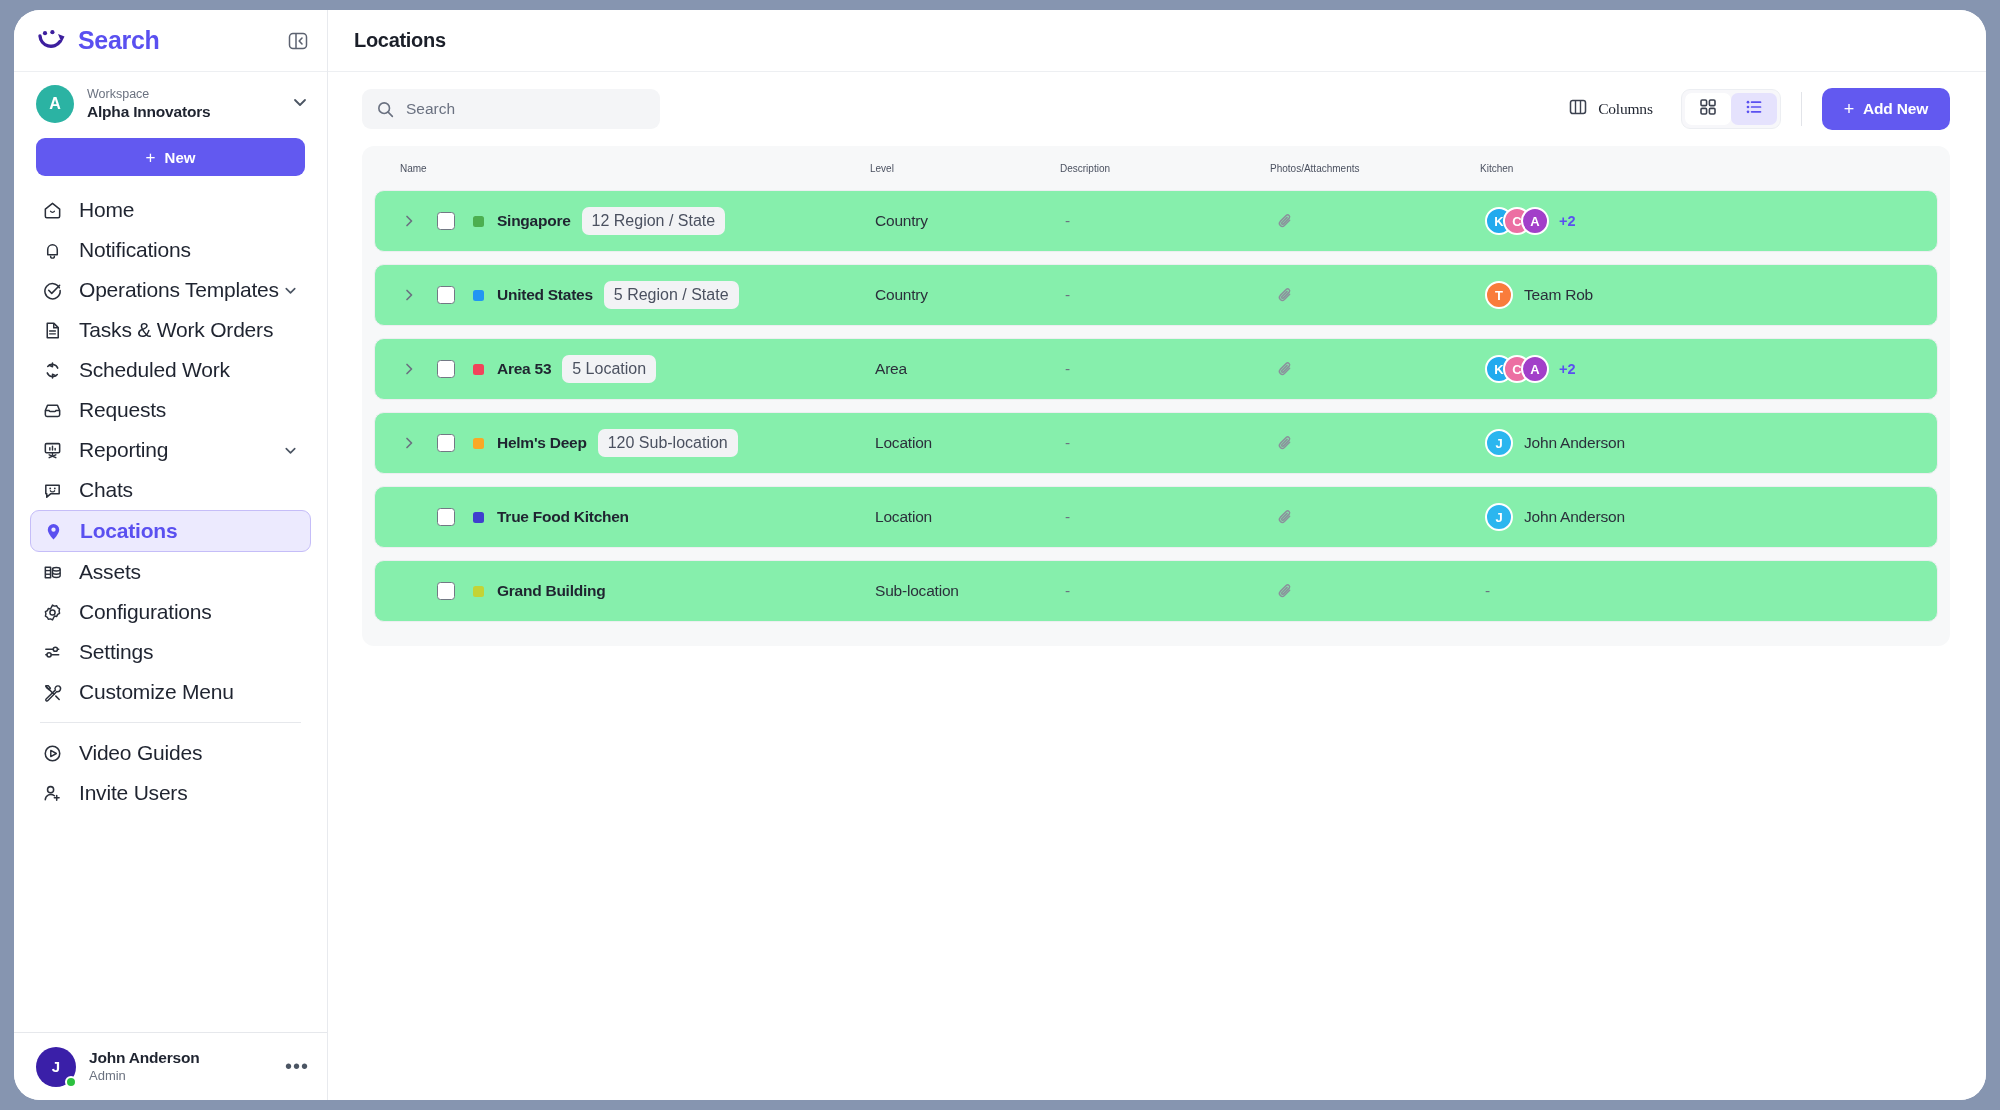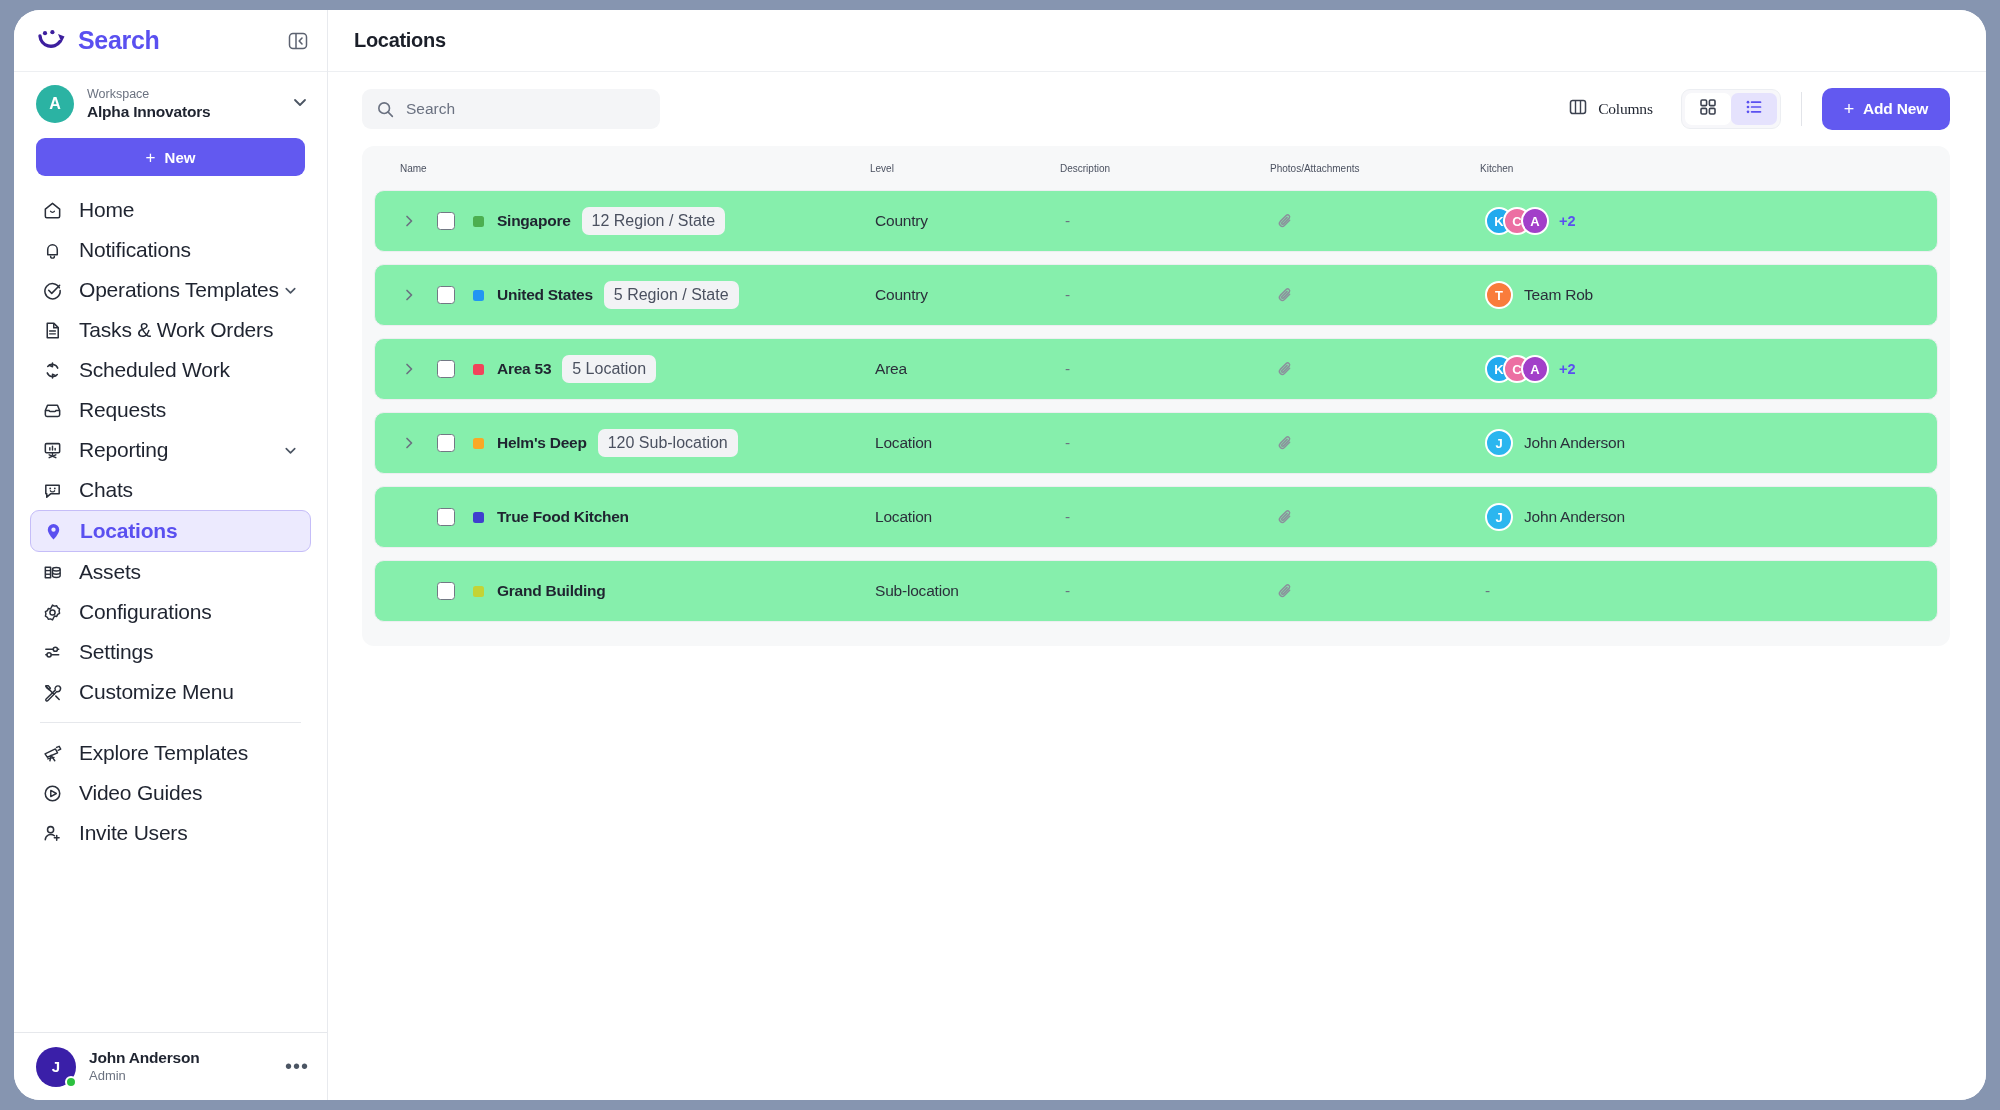--- a/index.html
+++ b/index.html
@@ -448,18 +448,6 @@
 
       <div class="nav-divider"></div>
 
-      <div class="nav-item">
-        <span class="ic">
-            <svg width="21" height="21" viewBox="0 0 22 22">
-              <path d="M3.2 11.4 L14 6.2 l2.3 4.1 -10.8 4.6 z" fill="none" stroke="currentColor" stroke-width="1.5" stroke-linejoin="round"></path>
-              <path d="M14.6 4.9 l3.4 -1.4 1.6 3 -3.3 1.5" fill="none" stroke="currentColor" stroke-width="1.5" stroke-linejoin="round"></path>
-              <line x1="9.5" y1="13" x2="8.3" y2="18.6" stroke="currentColor" stroke-width="1.5" stroke-linecap="round"></line>
-              <line x1="9.5" y1="13" x2="13.4" y2="18.6" stroke="currentColor" stroke-width="1.5" stroke-linecap="round"></line>
-              <line x1="6" y1="16.7" x2="12.6" y2="15.1" stroke="currentColor" stroke-width="1.4" stroke-linecap="round"></line>
-            </svg>
-          </span>
-        <span class="lbl">Explore Templates</span>
-      </div>
 
       <div class="nav-item">
         <span class="ic">

